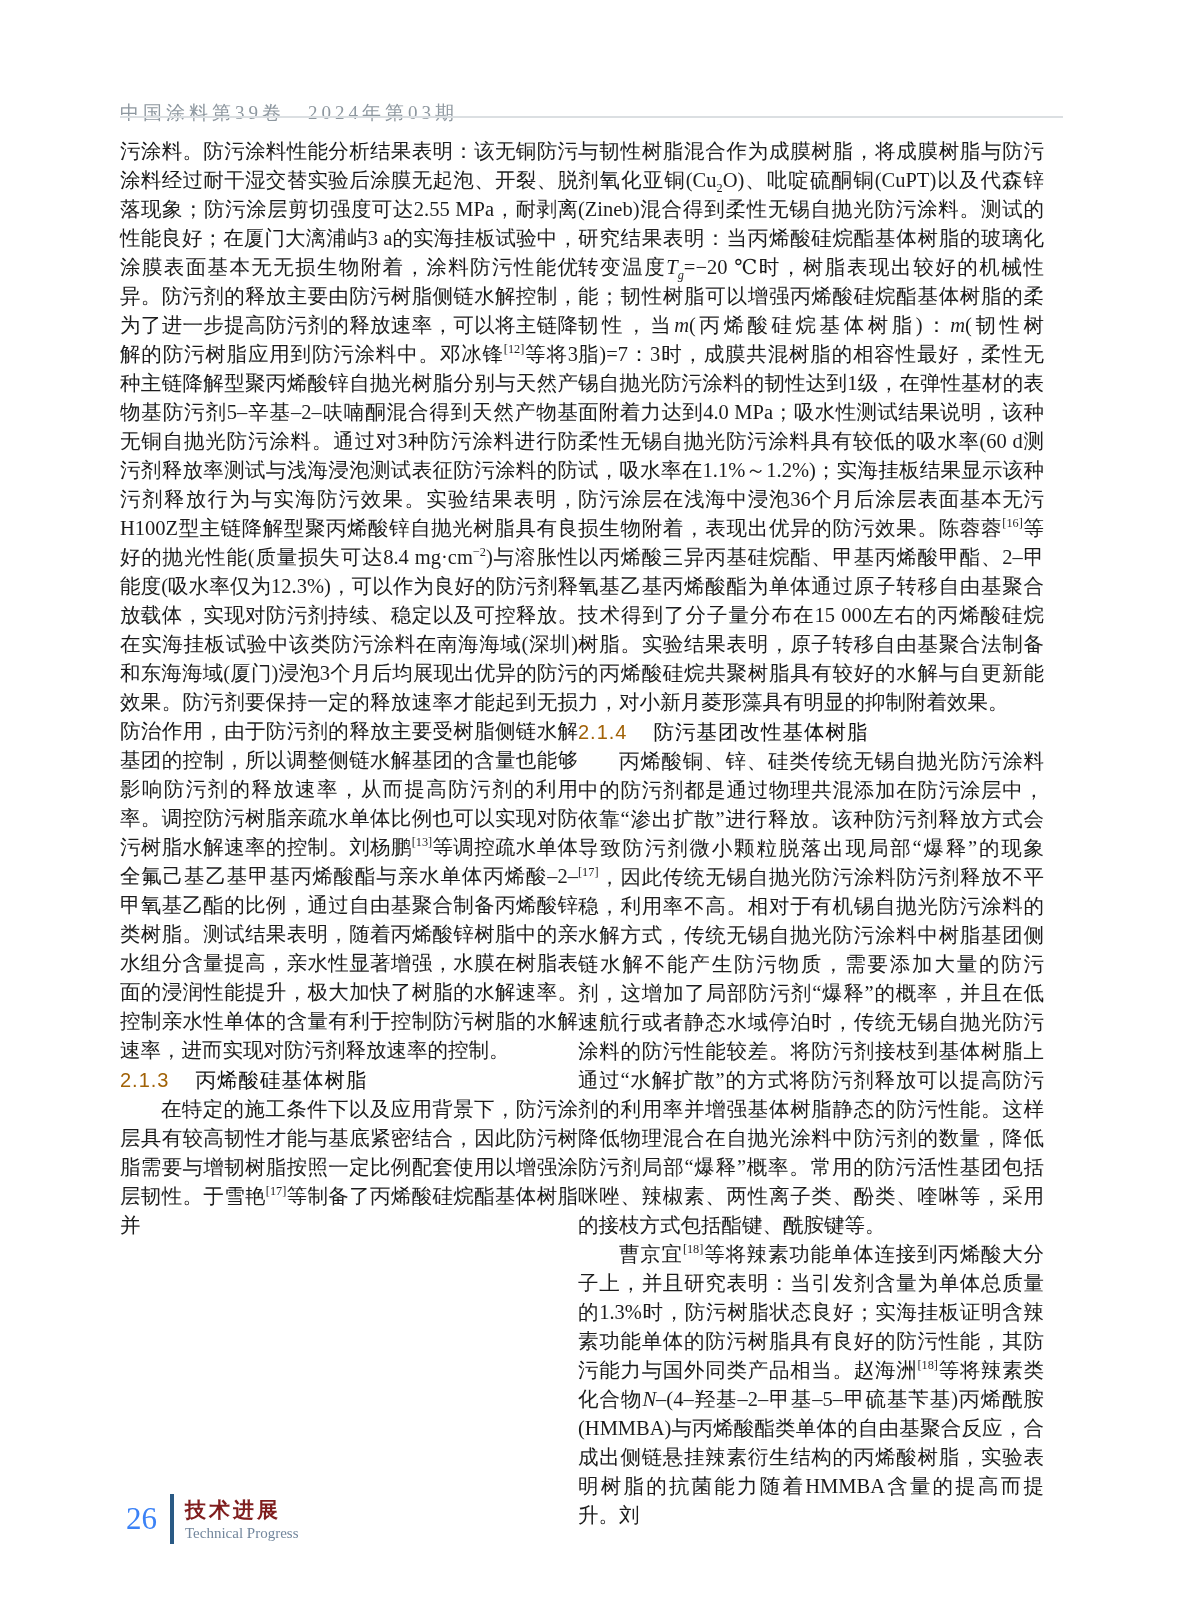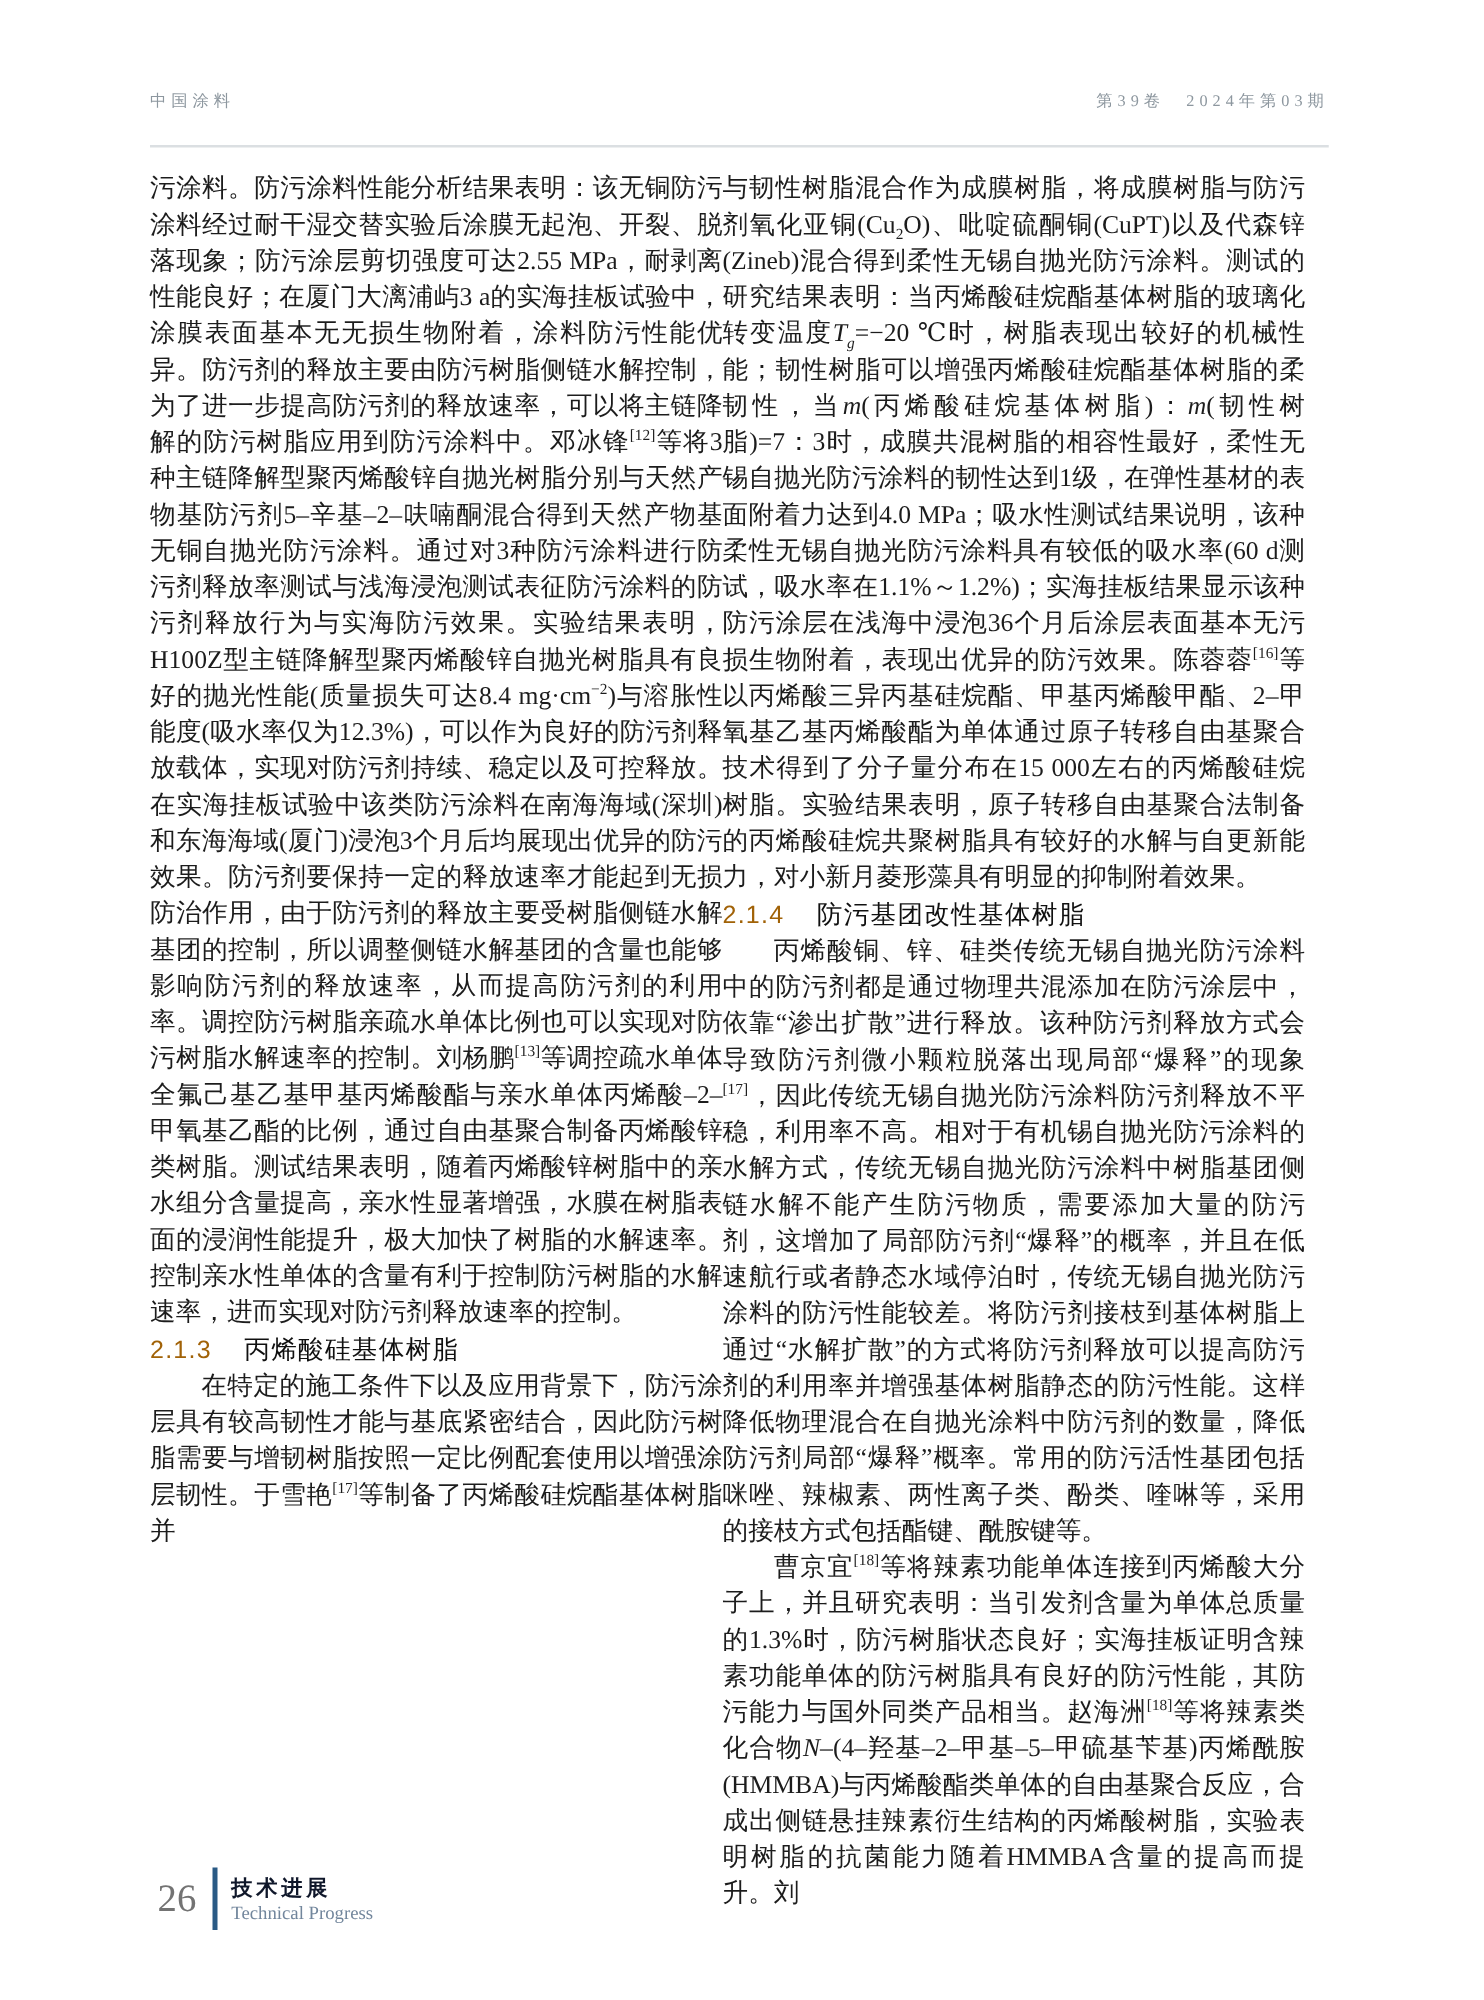--- a/index.html
+++ b/index.html
@@ -6,9 +6,9 @@
   .page{position:relative;width:1187px;height:1600px;background:#ffffff;overflow:hidden;
         font-family:"Liberation Serif","DejaVu Serif",serif;color:#1c1c1c;}
   
-  .header{position:absolute;top:72px;left:120px;width:943px;display:flex;
-          justify-content:space-between;align-items:flex-end;
-          font-size:13px;color:#8d979f;letter-spacing:4px;}
+  .header{position:absolute;top:100px;left:120px;width:943px;display:flex;
+          justify-content:flex-start;align-items:flex-end;
+          font-size:19px;color:#8d979f;letter-spacing:4px;}
   .header-rule{position:absolute;top:116px;left:120px;width:943px;height:0;
                border-top:2px solid #dbdfe2;}
   

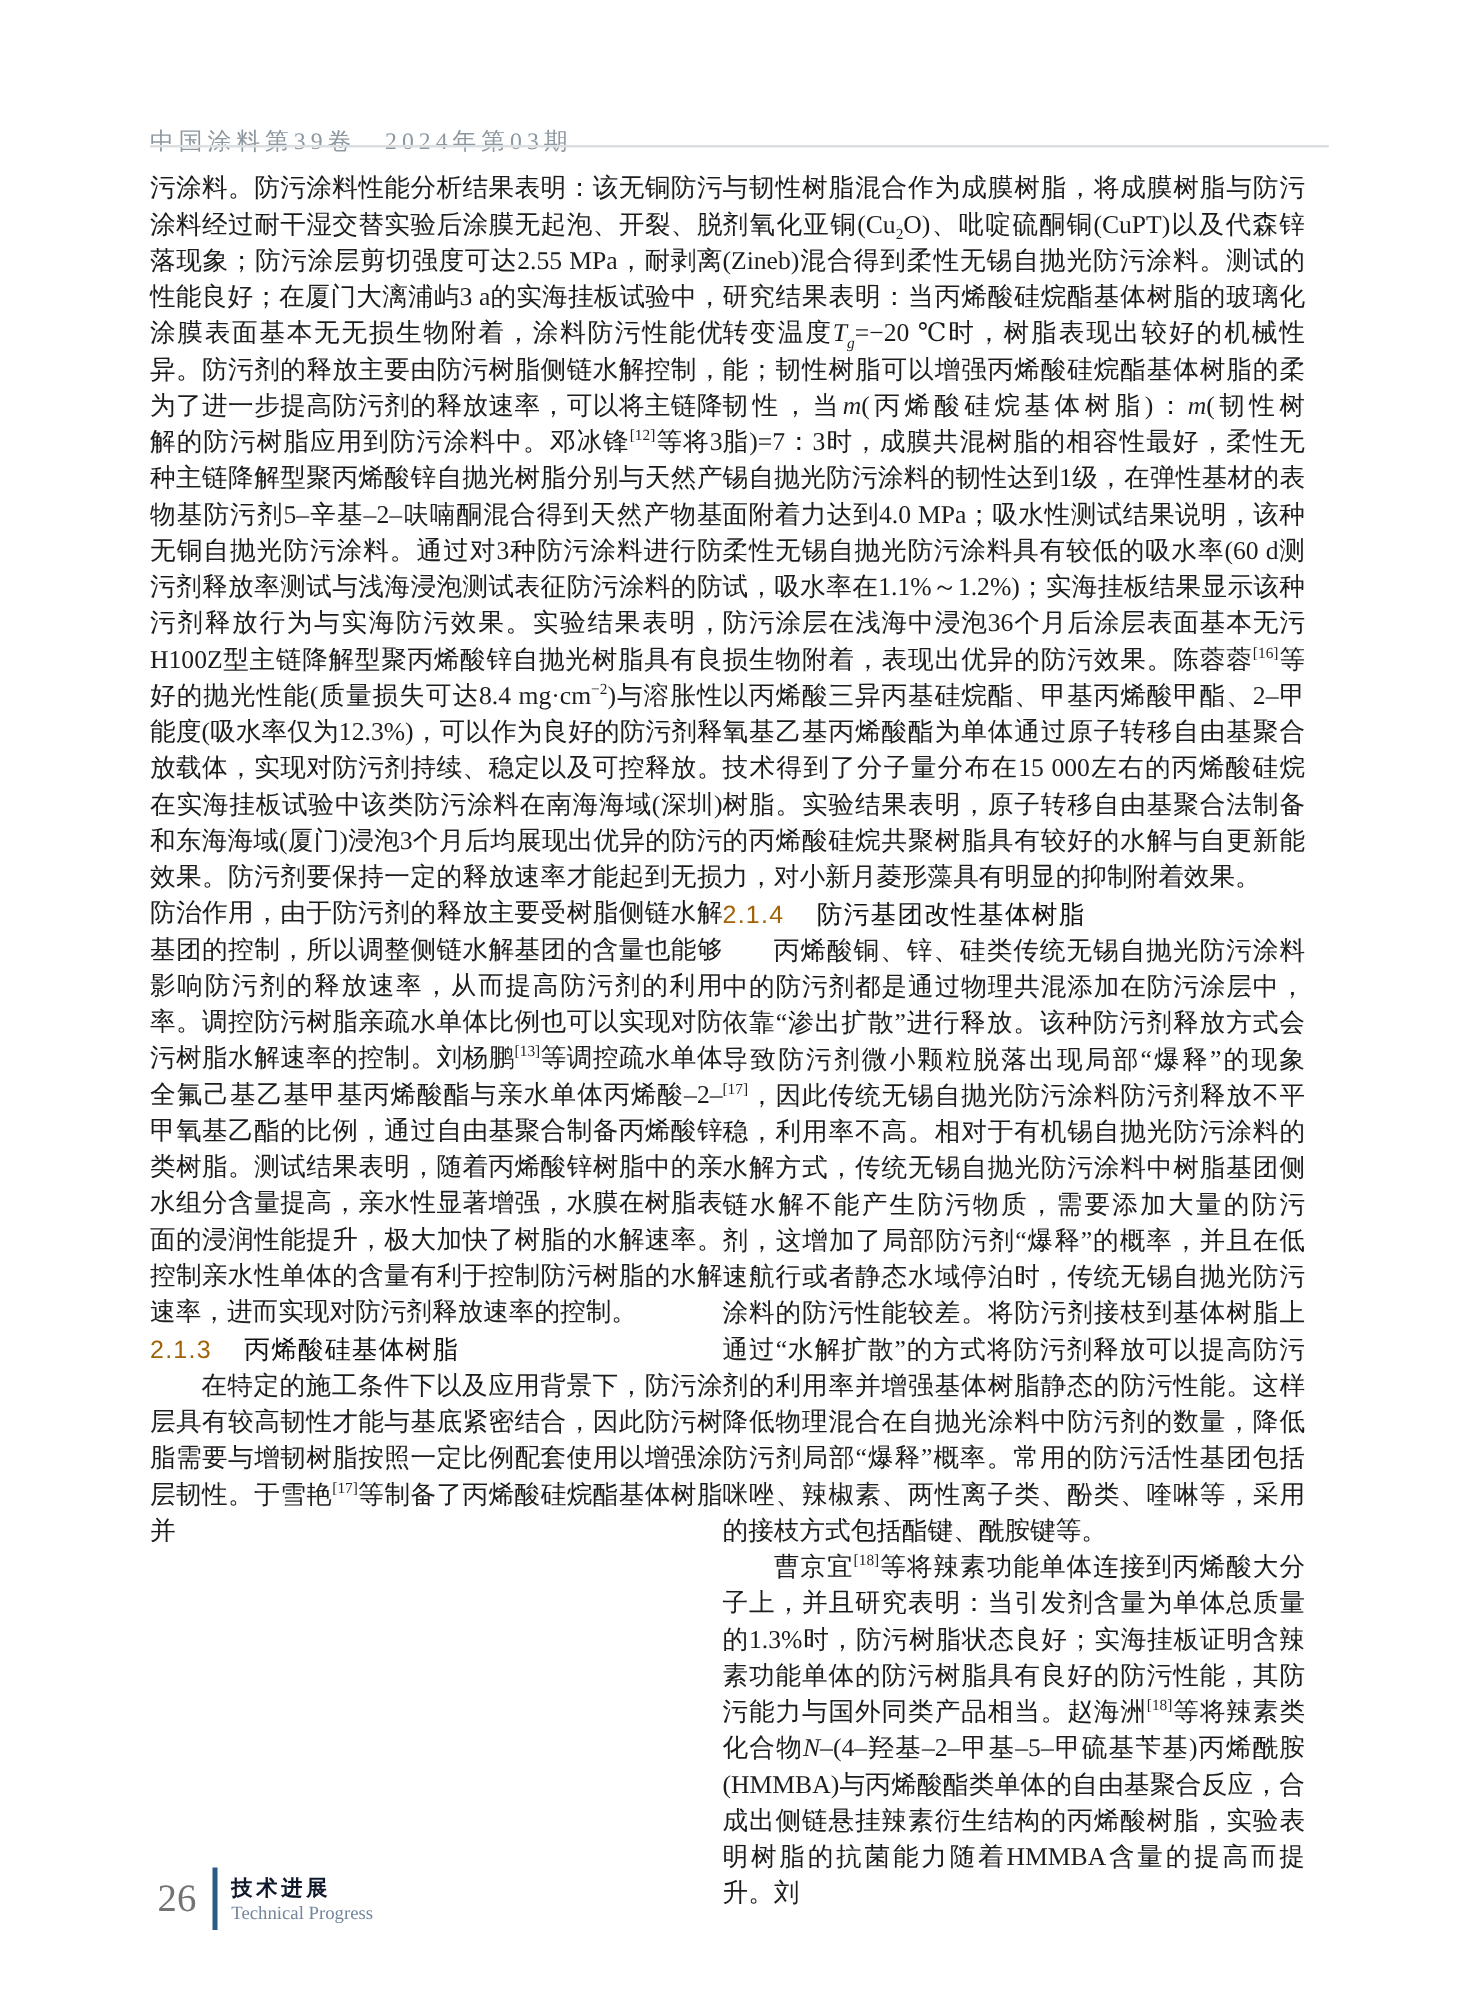--- a/index.html
+++ b/index.html
@@ -26,7 +26,7 @@
   .sec-title{font-weight:normal;color:#101010;font-size:20.5px;letter-spacing:1px;}
   
   .footer{position:absolute;left:126px;top:1494px;display:flex;align-items:center;}
-  .page-num{font-size:31px;color:#737373;margin-right:13px;font-family:"Liberation Serif","DejaVu Serif",serif;}
+  .page-num{font-size:31px;color:#3b82f6;margin-right:13px;font-family:"Liberation Serif","DejaVu Serif",serif;}
   .footer-bar{width:4px;height:50px;background:#2a5a85;margin-right:11px;}
   .footer-sec{display:flex;flex-direction:column;justify-content:center;gap:1px;}
   .sec-cn{font-size:17px;font-weight:bold;color:#0f172a;letter-spacing:3px;

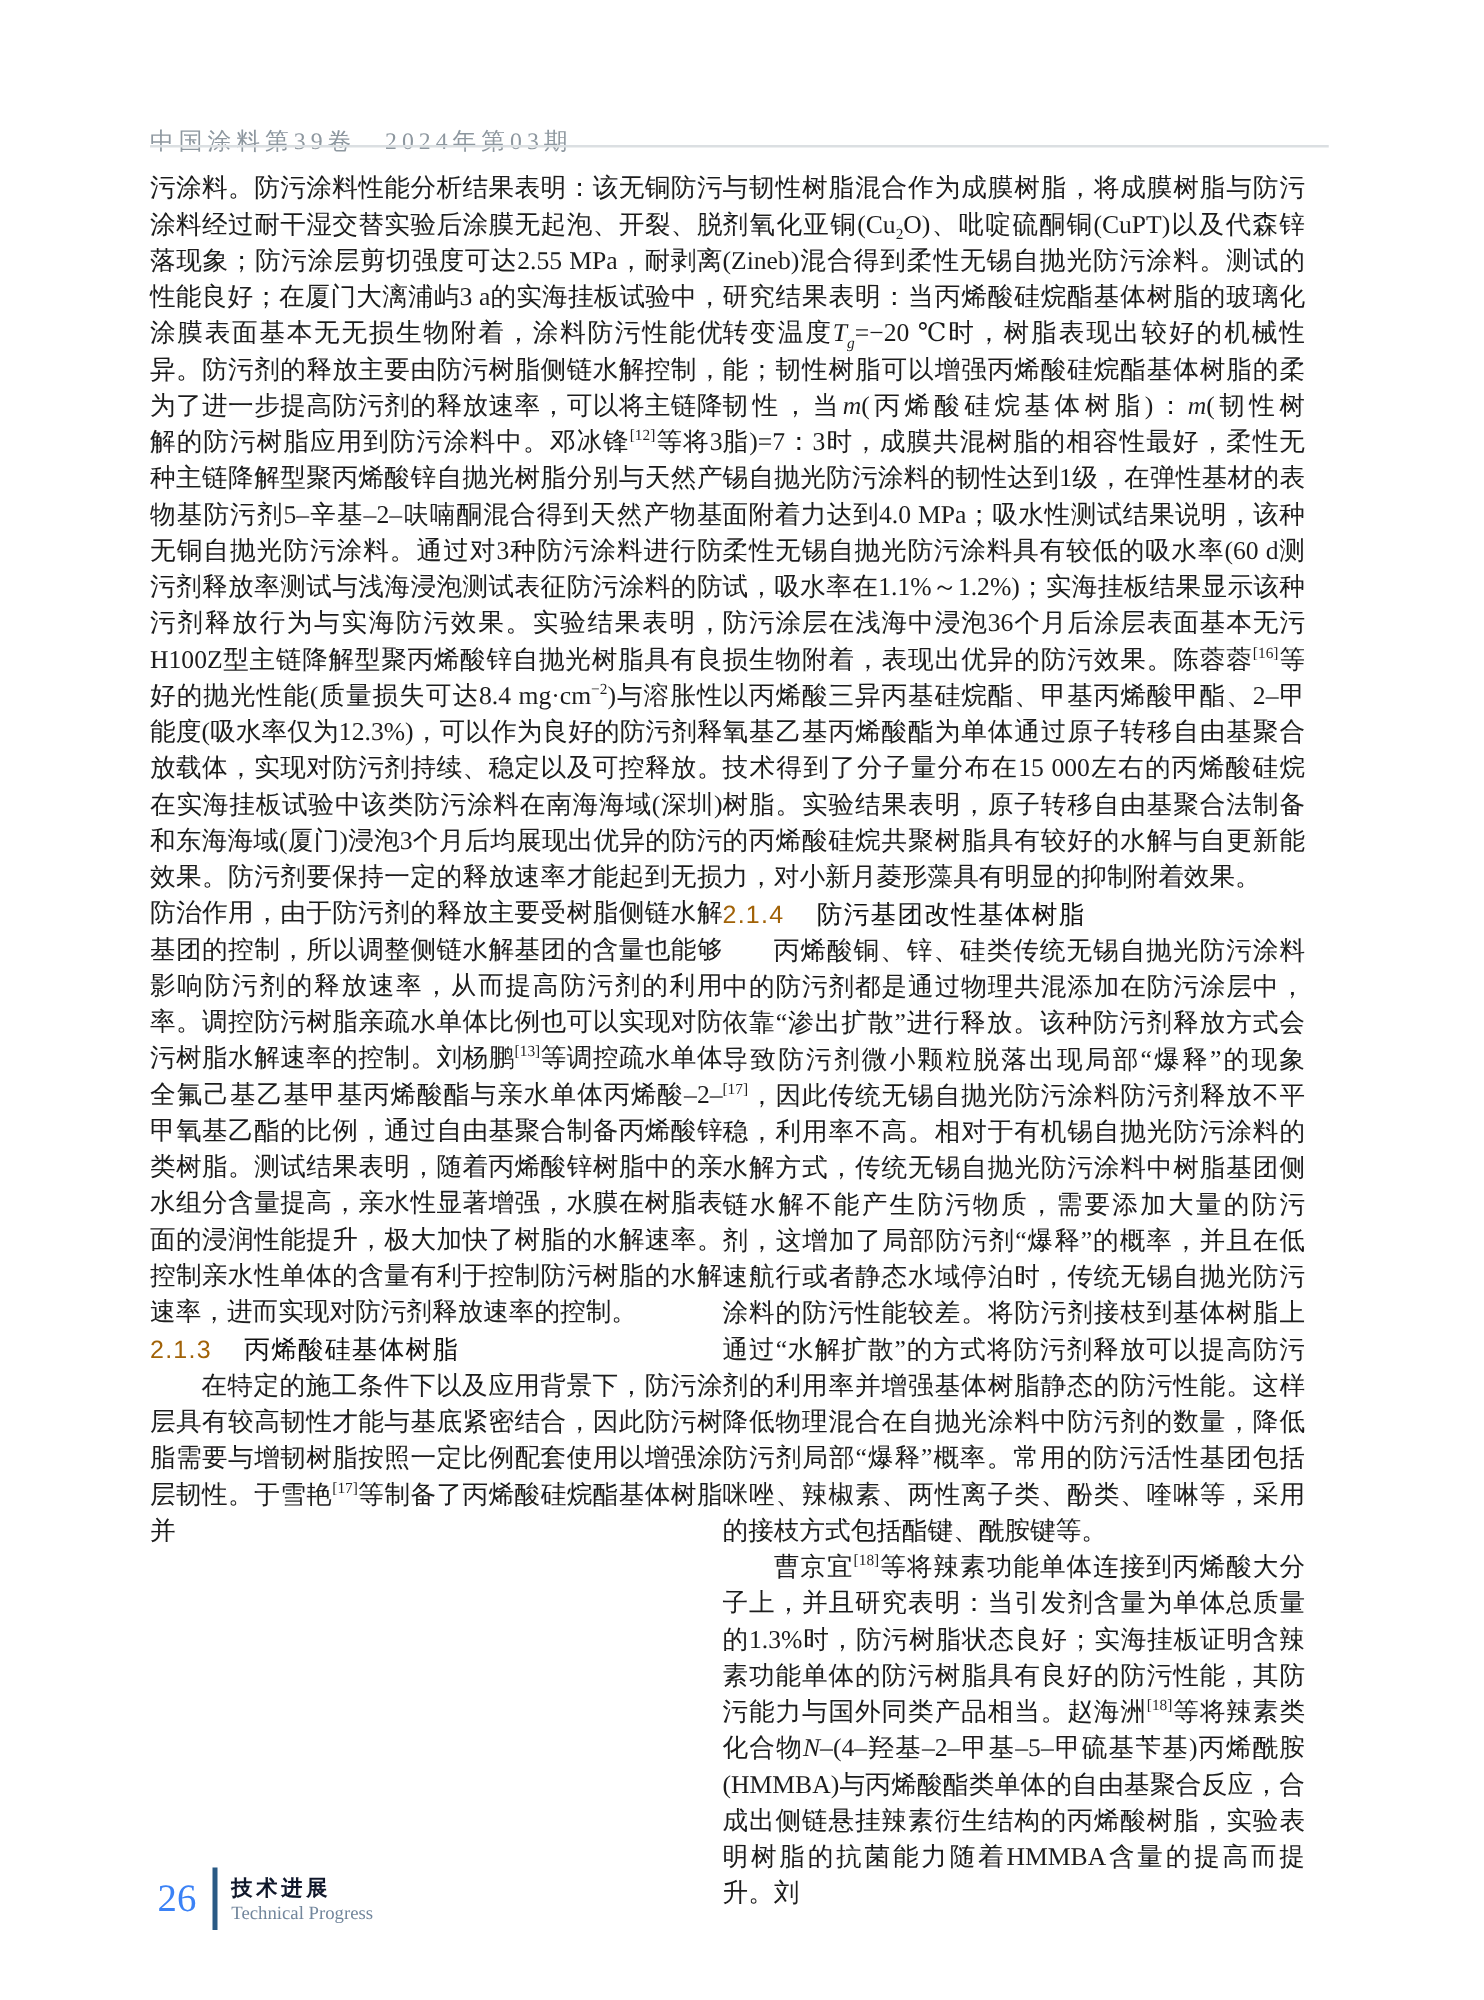--- a/index.html
+++ b/index.html
@@ -29,7 +29,7 @@
   .page-num{font-size:31px;color:#3b82f6;margin-right:13px;font-family:"Liberation Serif","DejaVu Serif",serif;}
   .footer-bar{width:4px;height:50px;background:#2a5a85;margin-right:11px;}
   .footer-sec{display:flex;flex-direction:column;justify-content:center;gap:1px;}
-  .sec-cn{font-size:17px;font-weight:bold;color:#0f172a;letter-spacing:3px;
+  .sec-cn{font-size:21px;font-weight:bold;color:#7f1d1d;letter-spacing:3px;
           font-family:Liberation Serif, serif;}
   .sec-en{font-size:15px;color:#72869c;font-family:"Liberation Serif","DejaVu Serif",serif;}
 </style>

